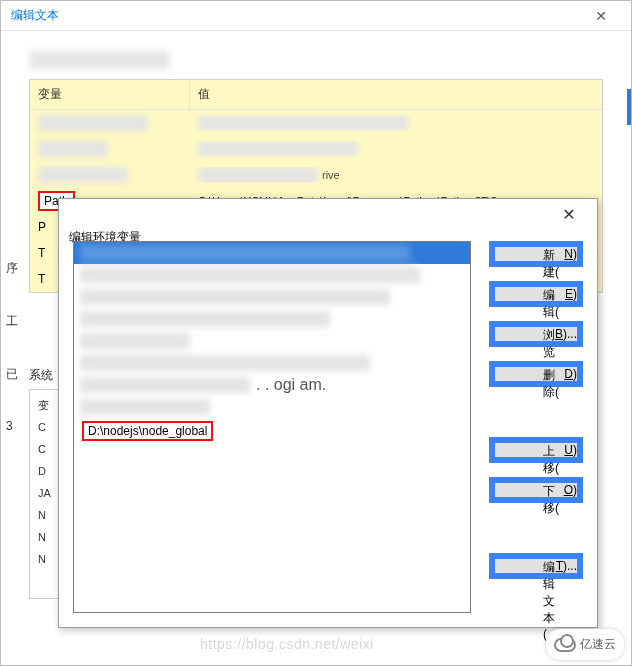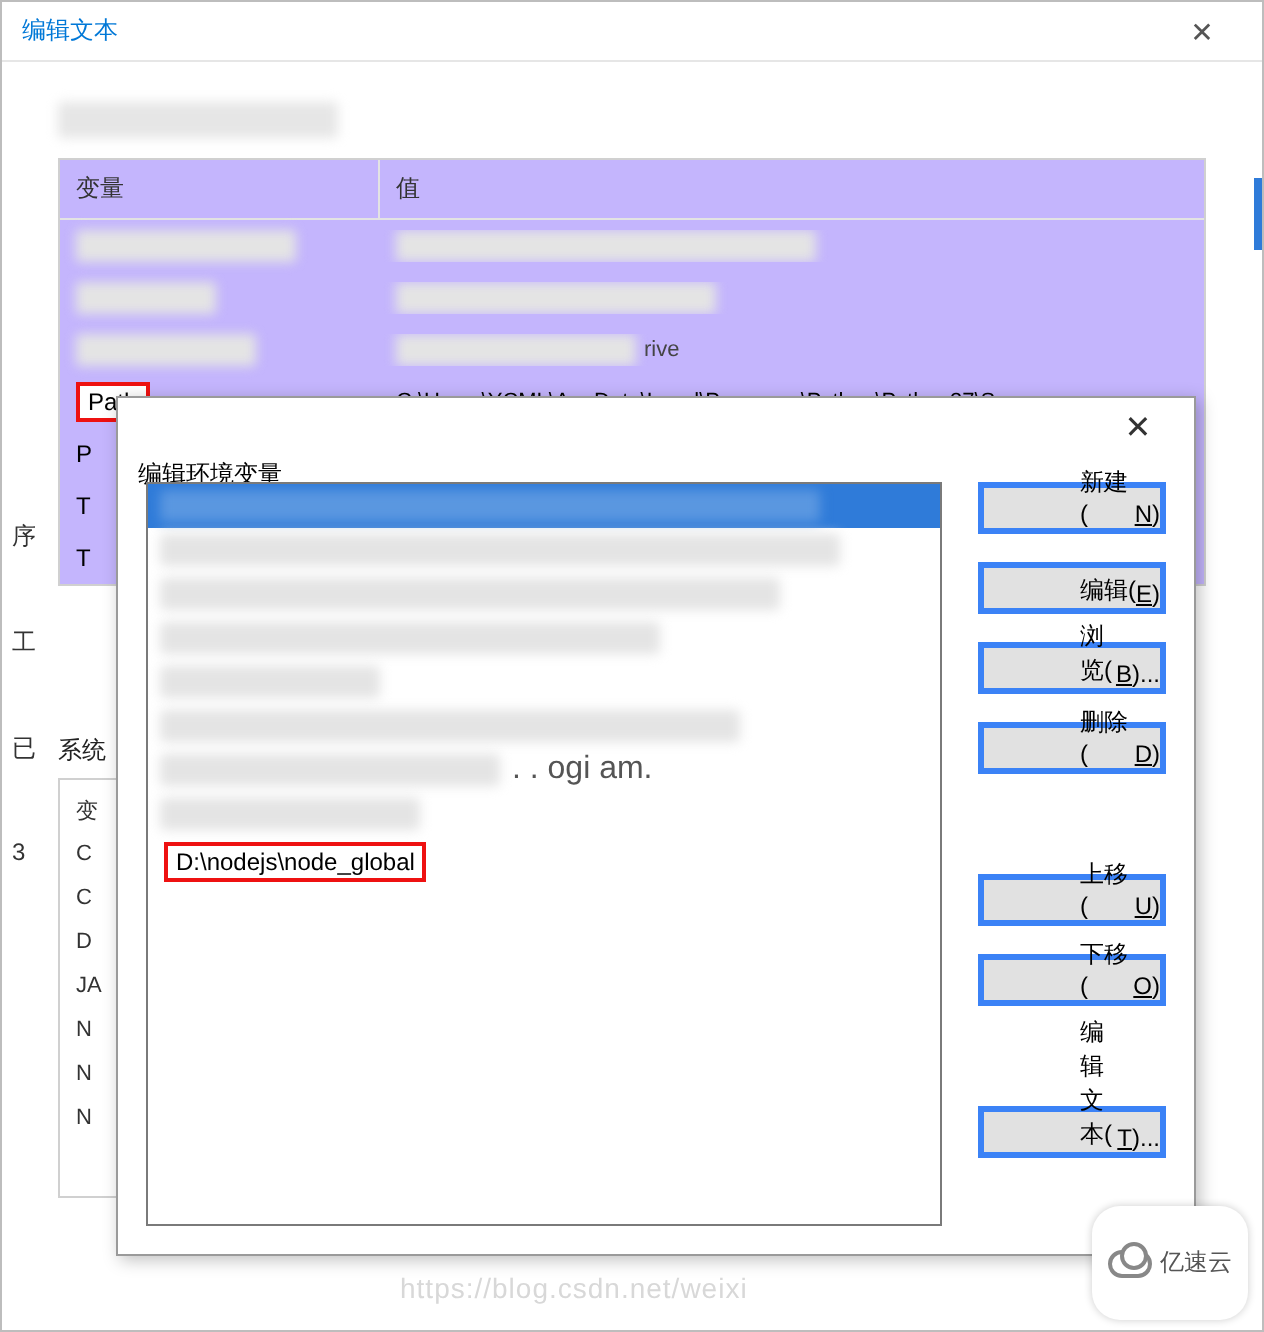--- a/index.html
+++ b/index.html
@@ -15,7 +15,7 @@
   .blurbar { height: 18px; background: #e6e6e6; filter: blur(3px); border-radius: 2px; }
   .section-label.blurred { width: 140px; margin-bottom: 10px; }
 
-  .vars-box { border: 1px solid #d0d0d0; background: #c4b5fd; margin-top: 6px; }
+  .vars-box { border: 1px solid #d0d0d0; background: #fef9c3; margin-top: 6px; }
   .vars-header { display: flex; border-bottom: 1px solid #e3e3e3; font-size: 12px; color: #333; }
   .col-var { width: 160px; padding: 6px 8px; border-right: 1px solid #e3e3e3; }
   .col-val { flex: 1; padding: 6px 8px; }

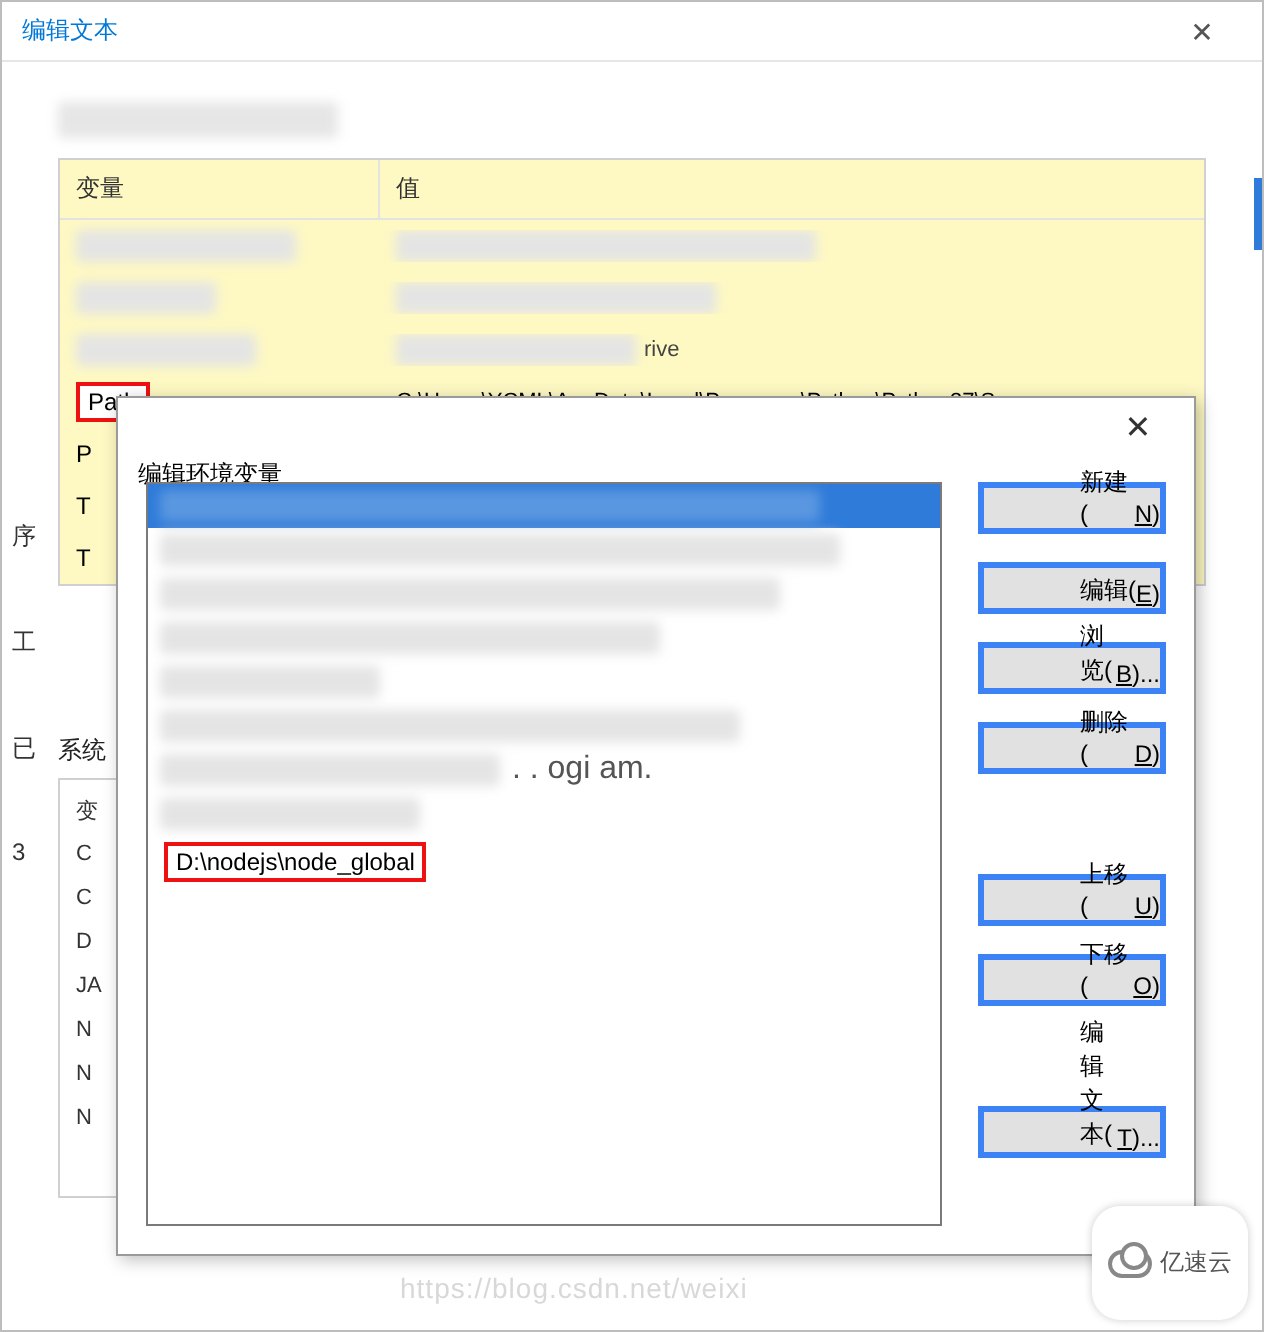--- a/index.html
+++ b/index.html
@@ -50,7 +50,7 @@
 
   .btn-col { width: 94px; display: flex; flex-direction: column; gap: 14px; }
   .btn-col .spacer { flex: 1; }
-  .winbtn { height: 26px; border: 3px solid #3b82f6; background: #e1e1e1; font-size: 12px; display: flex; align-items: flex-end; justify-content: center; color: #000; cursor: pointer; padding-left: 48px; }
+  .winbtn { height: 26px; border: 6px solid #3b82f6; background: #e1e1e1; font-size: 12px; display: flex; align-items: flex-start; justify-content: center; color: #000; cursor: pointer; padding-left: 48px; }
   .winbtn .ul { text-decoration: underline; }
 
   

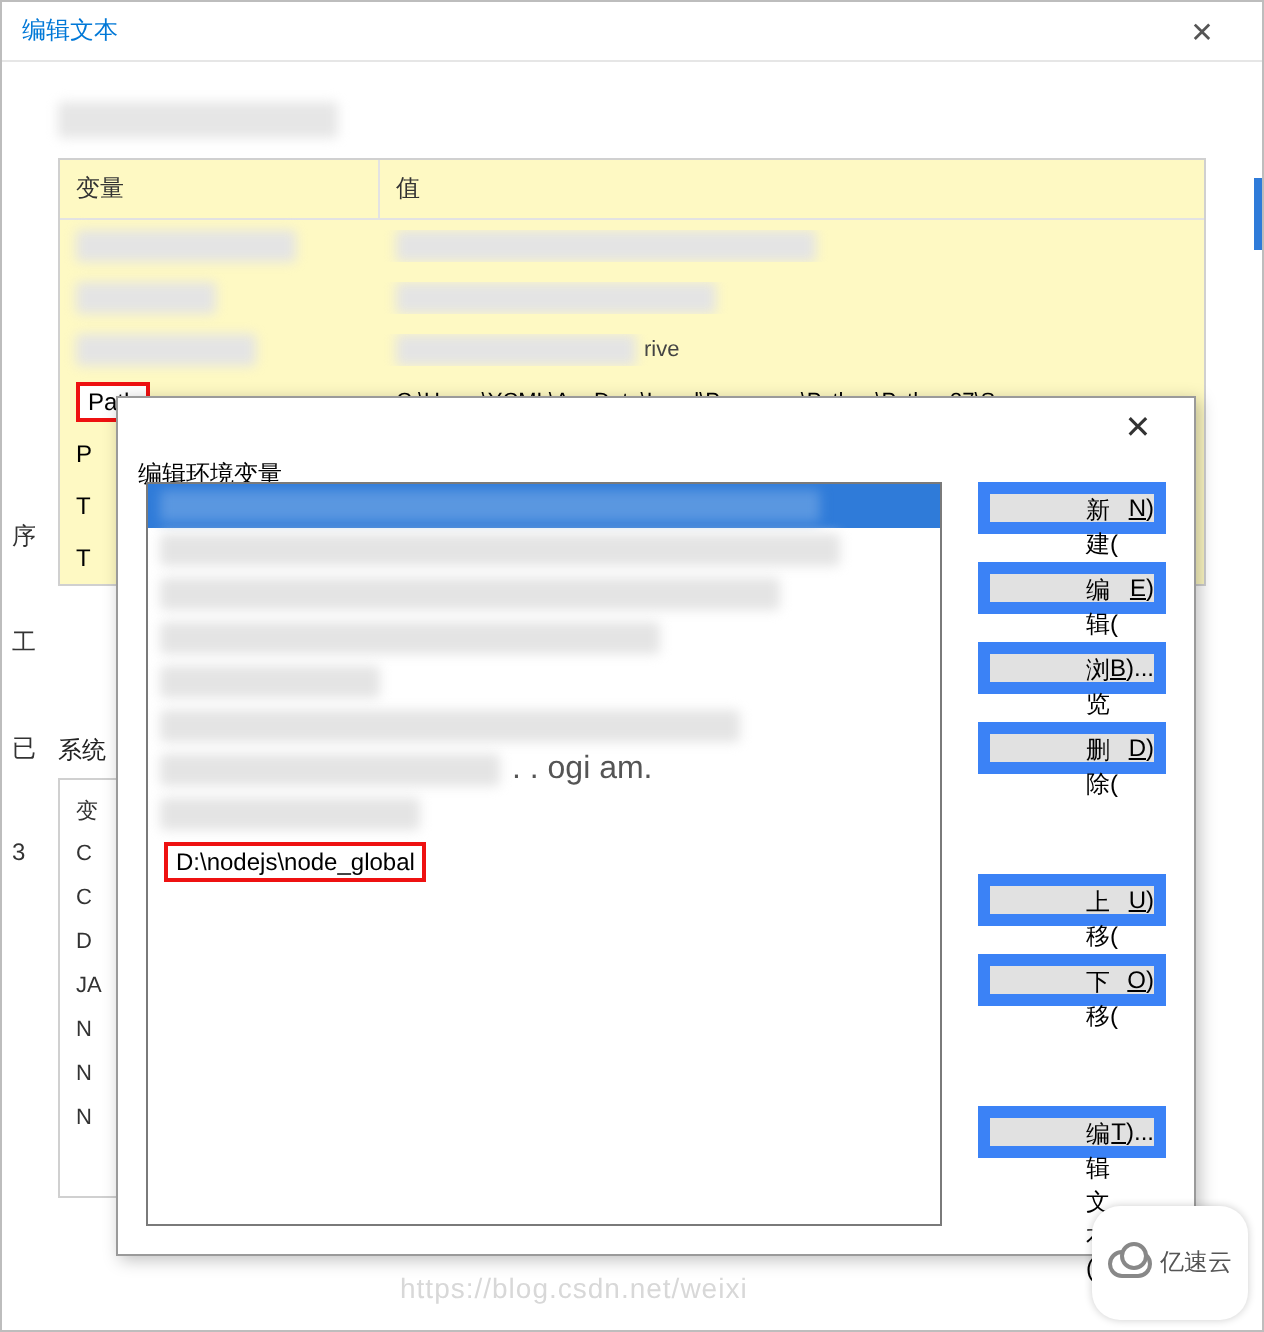--- a/index.html
+++ b/index.html
@@ -59,7 +59,7 @@
   
   .watermark { position: absolute; left: 200px; bottom: 14px; color: #d8d8d8; font-size: 14px; letter-spacing: 0.5px; }
 
-  .logo { position: absolute; right: 8px; bottom: 6px; display: flex; align-items: center; gap: 4px; background: #fff; padding: 20px 8px; border-radius: 14px; box-shadow: 0 0 4px rgba(0,0,0,0.2); }
+  .logo { position: absolute; right: 8px; bottom: 6px; display: flex; align-items: center; gap: 4px; background: #fff; padding: 7px 8px; border-radius: 14px; box-shadow: 0 0 4px rgba(0,0,0,0.2); }
   .logo .cloud { width: 22px; height: 14px; border: 2px solid #888; border-radius: 10px; position: relative; }
   .logo .cloud::before { content: ""; position: absolute; width: 10px; height: 10px; border: 2px solid #888; border-radius: 50%; top: -6px; left: 4px; background: #fff; }
   .logo .txt { font-size: 12px; color: #555; font-weight: 500; }

